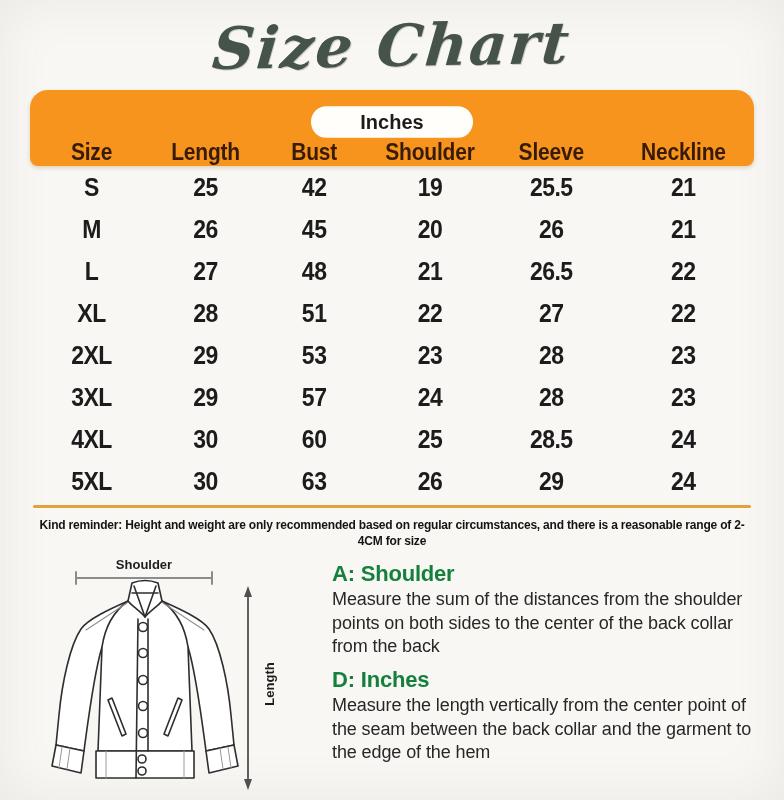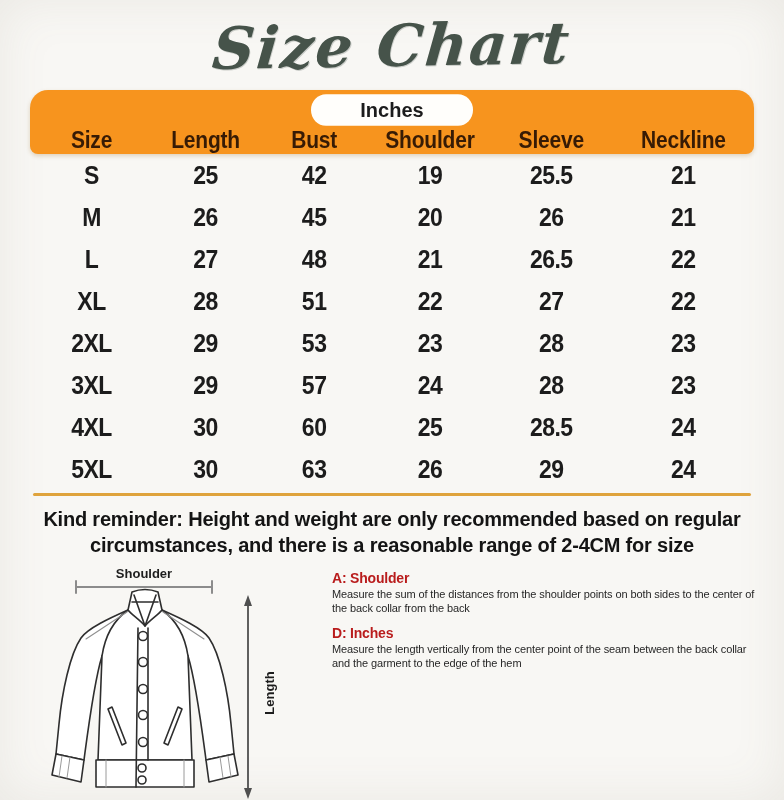--- a/index.html
+++ b/index.html
@@ -28,7 +28,7 @@
   .orange-header{
     background:#f7941e;
     border-radius:18px 18px 8px 8px;
-    padding-top:5px;height:59px;
+    padding-top:17px;height:59px;
     box-shadow:0 2px 4px rgba(150,100,20,.25);
   }
   .unit-pill{

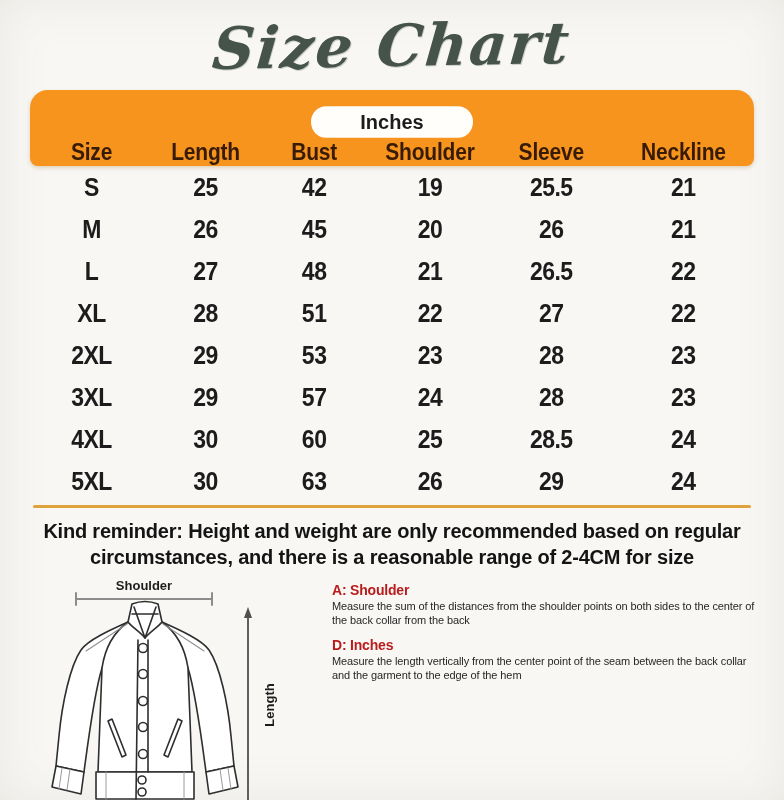--- a/index.html
+++ b/index.html
@@ -57,7 +57,7 @@
   .divider{margin:3px 33px 0;height:3px;background:#dfa33c;border-radius:2px;}
   .reminder{
     margin:10px auto 0;max-width:705px;
-    text-align:center;font-weight:bold;font-size:20px;
+    text-align:center;font-weight:bold;font-size:12px;
     line-height:1.3;color:#141414;letter-spacing:-.2px;
   }
   

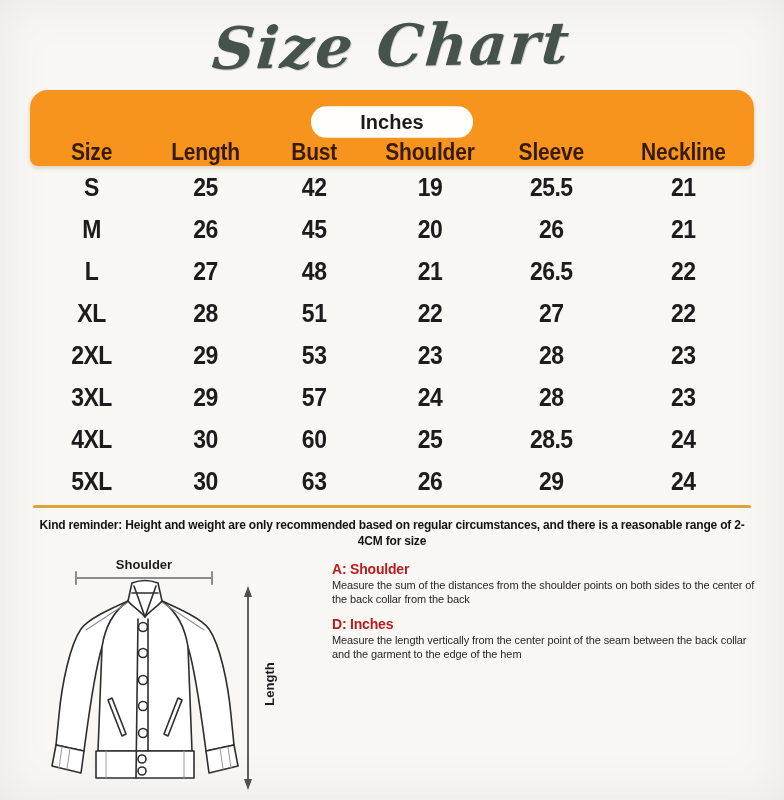--- a/index.html
+++ b/index.html
@@ -65,7 +65,7 @@
   .jacket-figure{width:300px;flex:0 0 300px;padding-left:48px;box-sizing:border-box;}
   .definitions{flex:1;padding:8px 20px 0 32px;}
   .def{margin-bottom:9px;}
-  .def-term{font-weight:bold;font-size:14px;color:#b91c1c;margin-bottom:1px;letter-spacing:-.2px;}
+  .def-term{font-weight:bold;font-size:22px;color:#15803d;margin-bottom:1px;letter-spacing:-.2px;}
   .def-desc{font-size:11px;line-height:1.3;color:#272727;letter-spacing:-.1px;}
   svg text{font-family:"Liberation Sans",sans-serif;}
 </style>

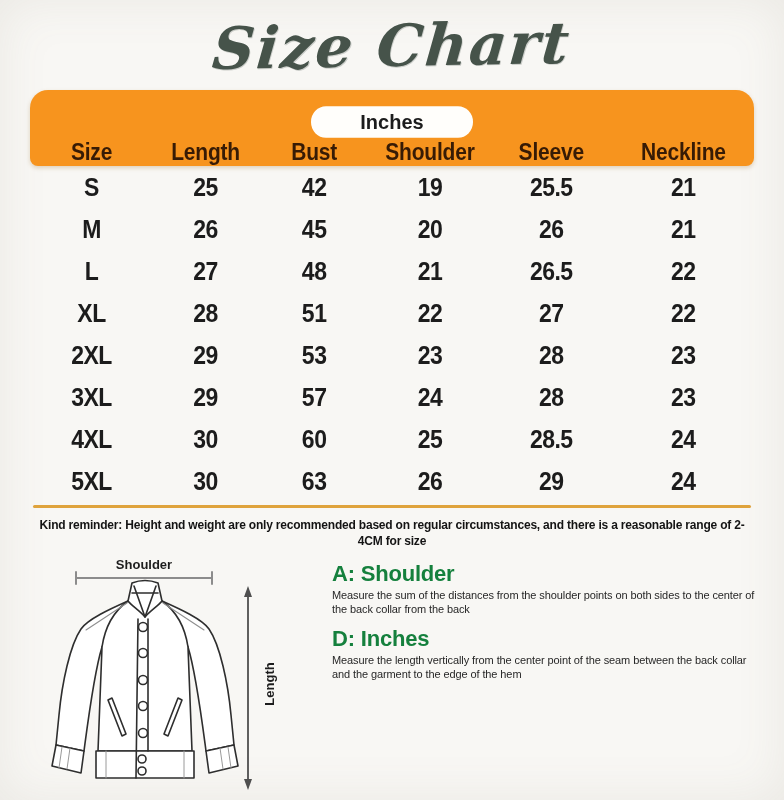--- a/index.html
+++ b/index.html
@@ -66,7 +66,7 @@
   .definitions{flex:1;padding:8px 20px 0 32px;}
   .def{margin-bottom:9px;}
   .def-term{font-weight:bold;font-size:22px;color:#15803d;margin-bottom:1px;letter-spacing:-.2px;}
-  .def-desc{font-size:11px;line-height:1.3;color:#272727;letter-spacing:-.1px;}
+  .def-desc{font-size:18px;line-height:1.3;color:#272727;letter-spacing:-.1px;}
   svg text{font-family:"Liberation Sans",sans-serif;}
 </style>
 </head>

